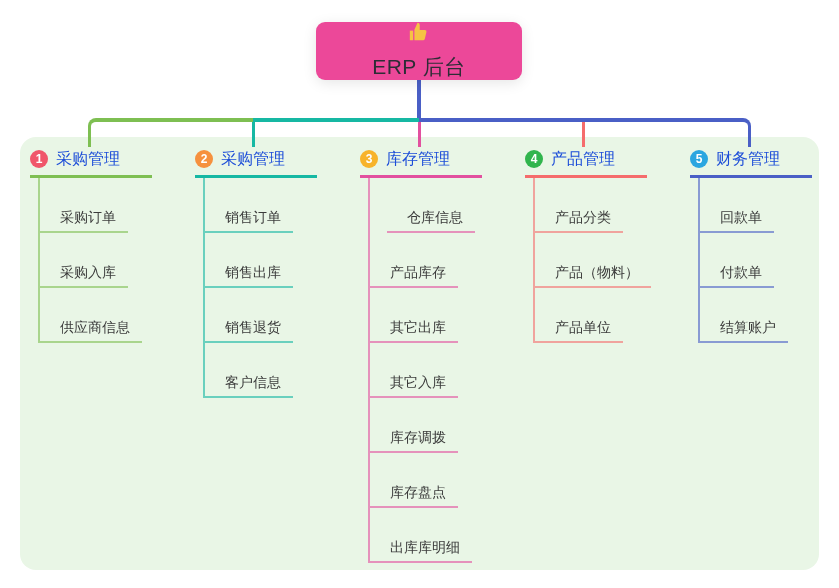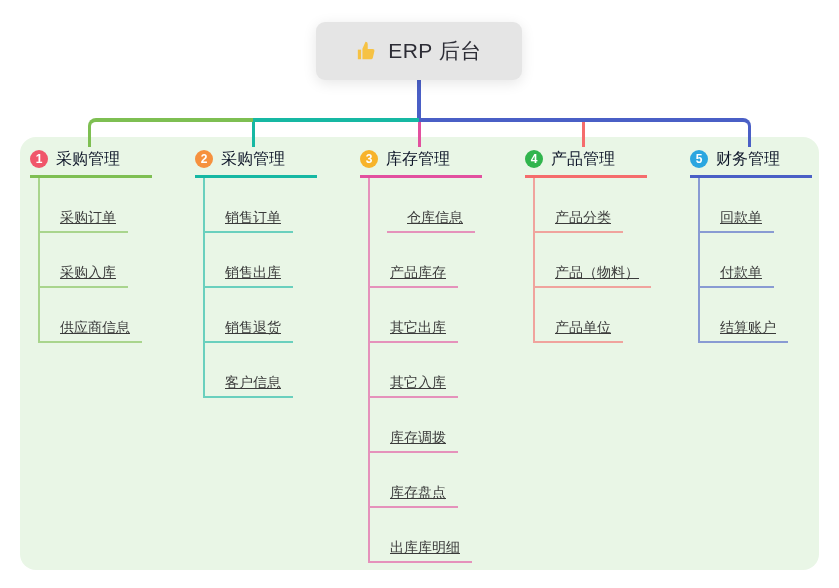--- a/index.html
+++ b/index.html
@@ -15,10 +15,11 @@
   
   .root-node{
     position:absolute;left:316px;top:22px;width:206px;height:58px;
-    background:#e5e5e5;border-radius:9px;
+    background:#ec4899;border-radius:9px;
     box-shadow:0 3px 14px rgba(0,0,0,0.10);
     display:flex;align-items:center;justify-content:center;gap:10px;
     z-index:3;
+    flex-direction:column;
   }
   .root-title{font-size:21px;font-weight:500;color:#2d2d36;letter-spacing:.5px;}
   .thumb{display:inline-flex;line-height:0;}

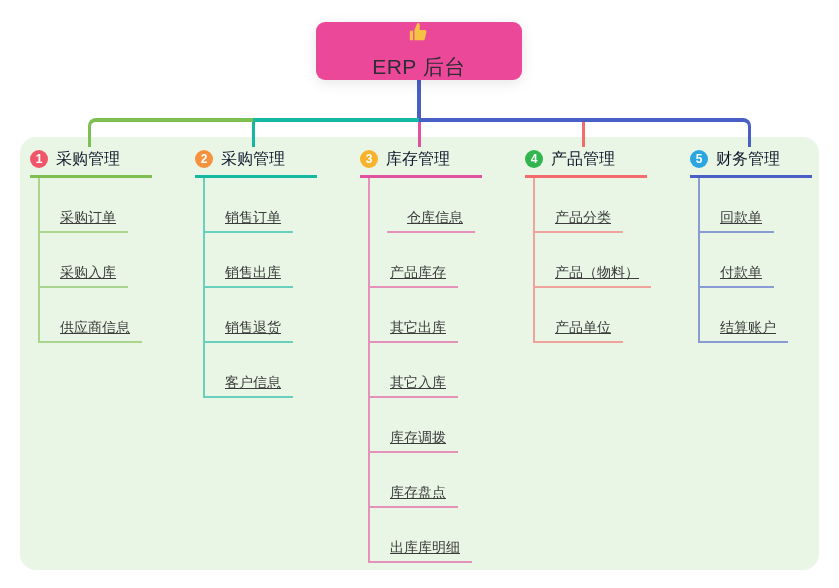--- a/index.html
+++ b/index.html
@@ -48,7 +48,7 @@
     padding:1px 0 6px 0;border-bottom:3px solid #888;
     box-sizing:border-box;height:30px;
   }
-  .b-label{font-size:16px;font-weight:500;color:#0f172a;white-space:nowrap;text-align:right;}
+  .b-label{font-size:16px;font-weight:500;color:#1d4ed8;white-space:nowrap;text-align:right;}
   .badge{
     width:18px;height:18px;border-radius:50%;flex:0 0 18px;
     display:inline-flex;align-items:center;justify-content:center;

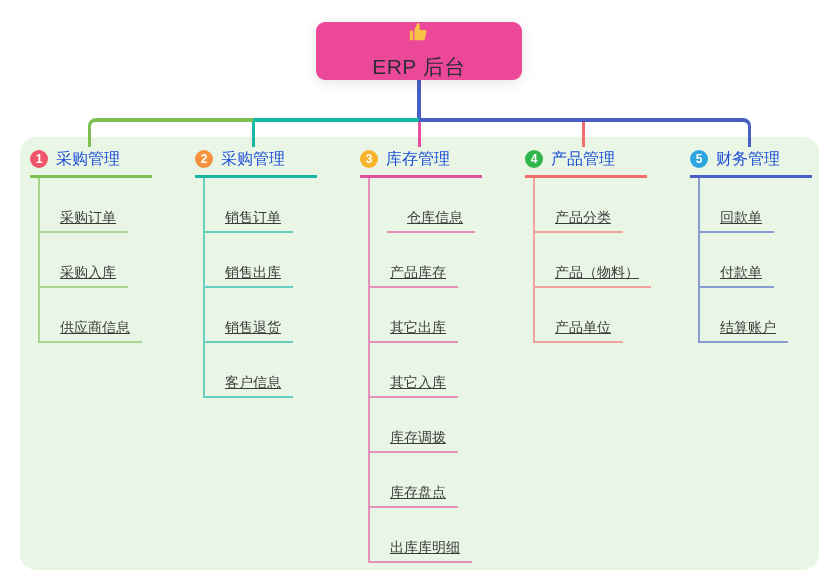--- a/index.html
+++ b/index.html
@@ -58,7 +58,7 @@
   .child{
     width:fit-content;box-sizing:content-box;
     padding:31px 12px 6px 20px;border-bottom:2px solid #ccc;
-    font-size:14px;color:#3b3b3b;line-height:16px;white-space:nowrap;text-decoration:underline;
+    font-size:14px;color:#3b3b3b;line-height:16px;white-space:nowrap;
   }
 </style>
 </head>

